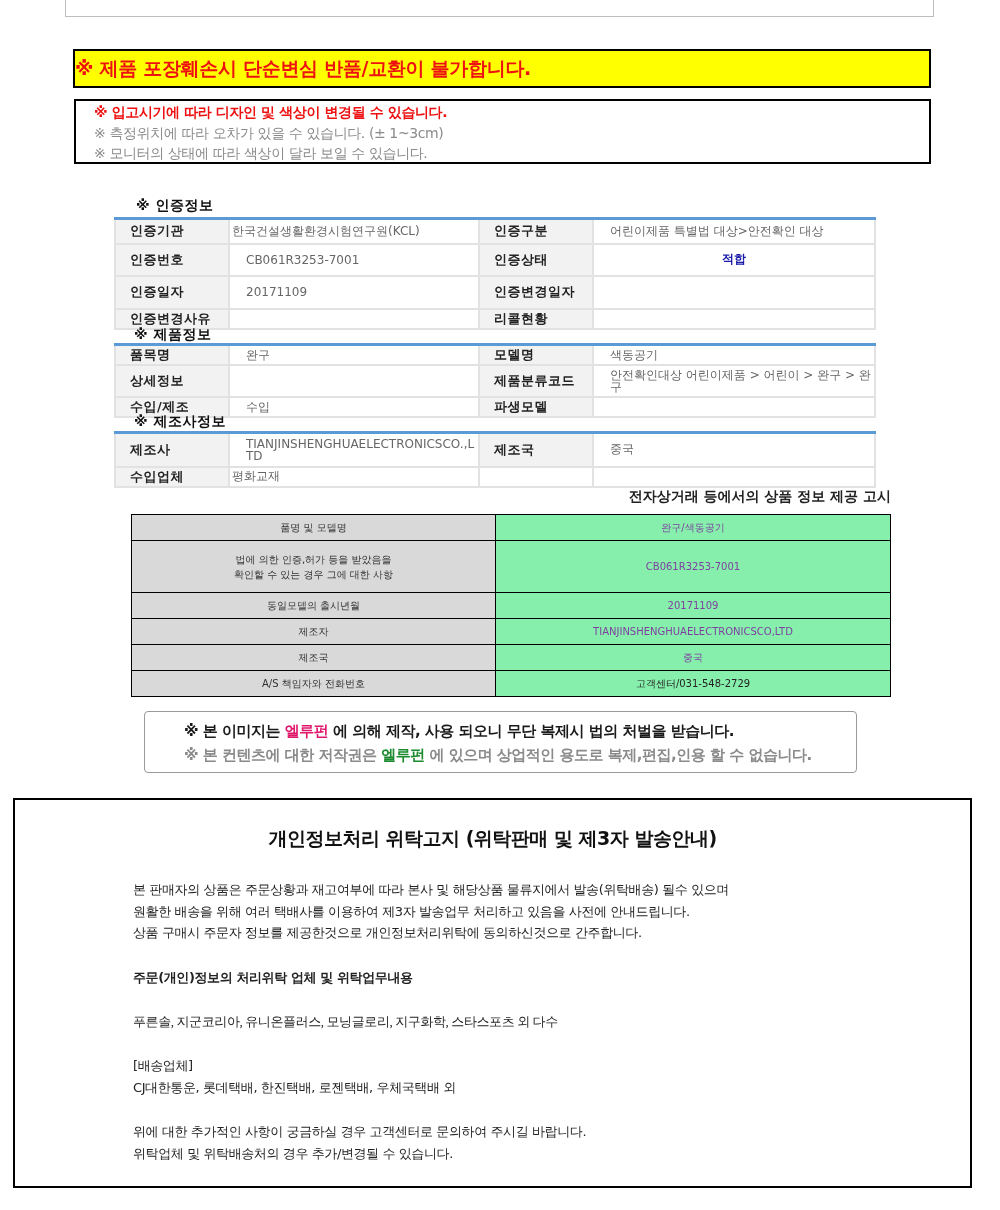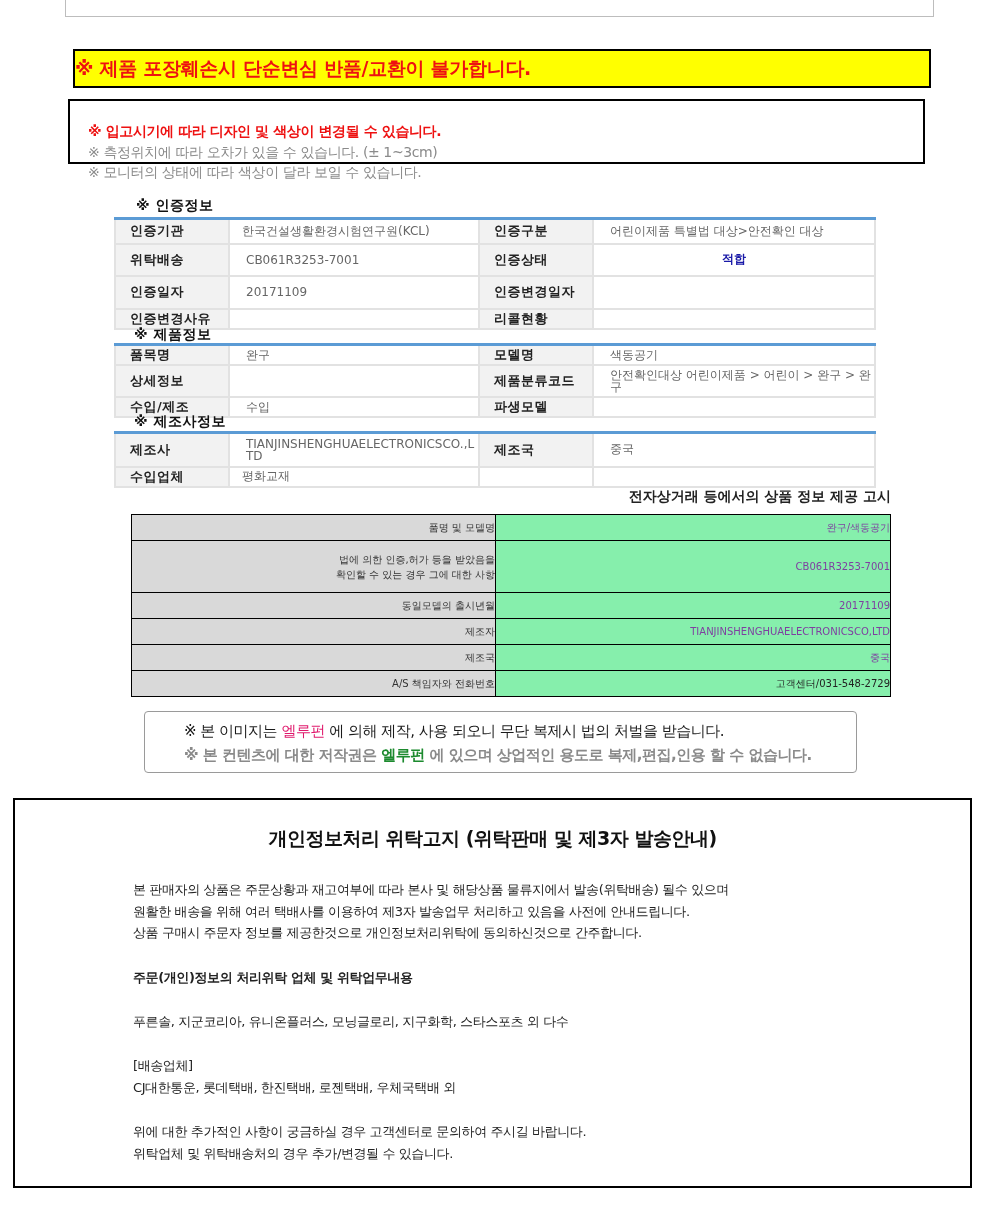--- a/index.html
+++ b/index.html
@@ -10,7 +10,7 @@
 
   .warn-banner { position: absolute; left: 73px; top: 49px; width: 858px; height: 39px; background: #ffff00; border: 2px solid #000; text-align: left; line-height: 35px; font-size: 19px; font-weight: bold; color: #ee1111; letter-spacing: -0.3px; }
 
-  .notice-box { position: absolute; left: 68px; top: 99px; width: 857px; height: 65px; border: 2px solid #000; padding: 20px 0 0 18px; }
+  .notice-box { position: absolute; left: 74px; top: 99px; width: 857px; height: 65px; border: 2px solid #000; padding: 1px 0 0 18px; }
   .notice-line { font-size: 14px; line-height: 20.5px; color: #8a8a8a; letter-spacing: -0.4px; white-space: nowrap; }
   .notice-line.red { color: #ee1111; font-weight: bold; }
 

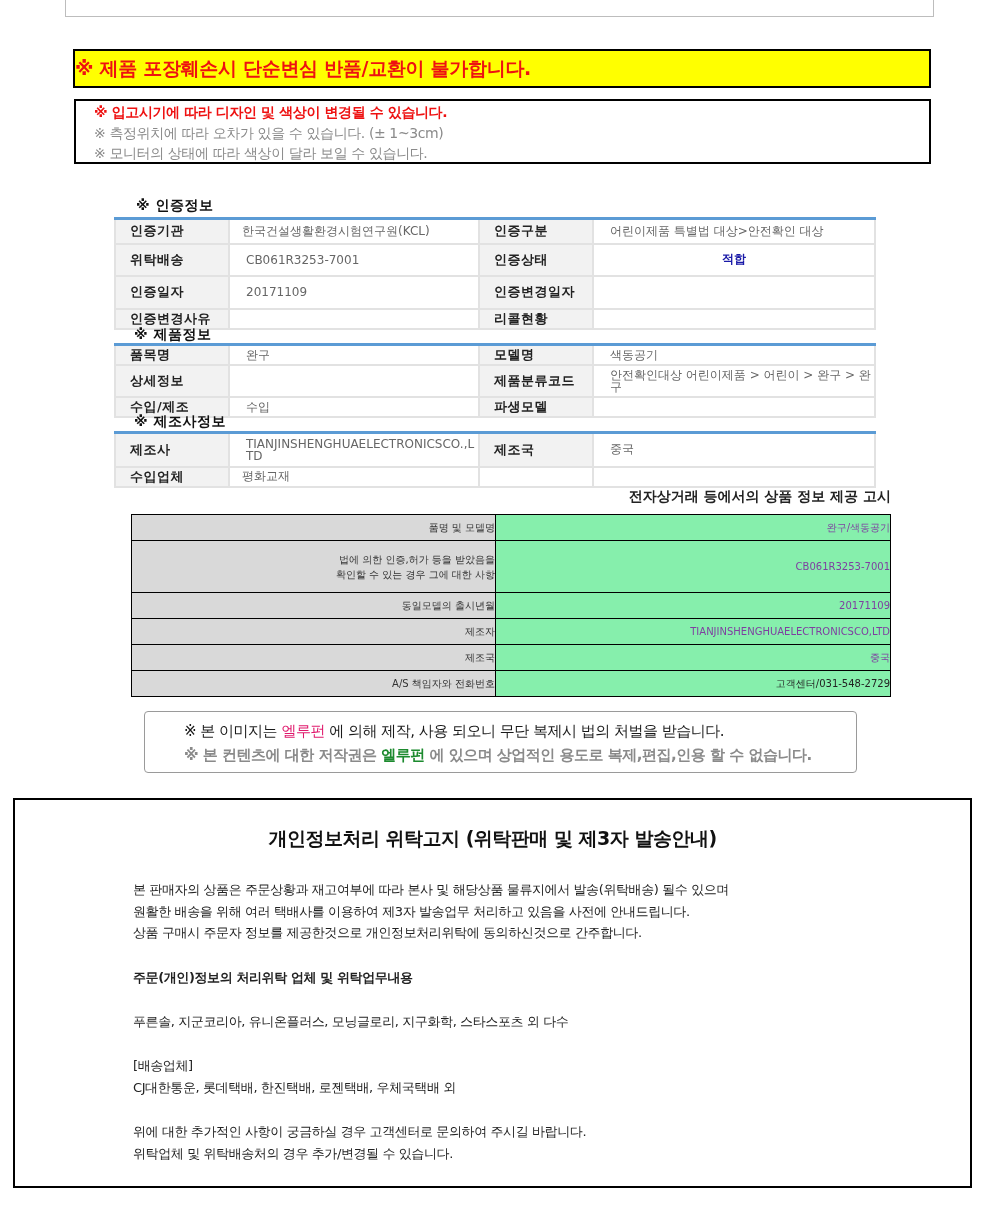--- a/index.html
+++ b/index.html
@@ -18,7 +18,7 @@
   .cert-table { position: absolute; left: 114px; width: 760px; border-top: 3px solid #5b9bd5; border-collapse: collapse; table-layout: fixed; }
   .cert-table td { border: 2px solid #e2e2e2; font-size: 12px; color: #666; vertical-align: middle; overflow: hidden; }
   .cert-table td.lbl { background: #f2f2f2; color: #222; font-weight: bold; font-size: 13px; padding-left: 14px; letter-spacing: 0.5px; }
-  .cert-table td.val { background: #fff; padding-left: 12px; }
+  .cert-table td.val { background: #fff; padding-left: 2px; }
   .cert-table td.val.ind { padding-left: 16px; }
   .cert-table td.val.status { text-align: center; color: #1a1aa8; font-weight: bold; padding-left: 0; }
   .cert-table td.val.wrap { line-height: 12px; white-space: normal; word-break: break-all; }

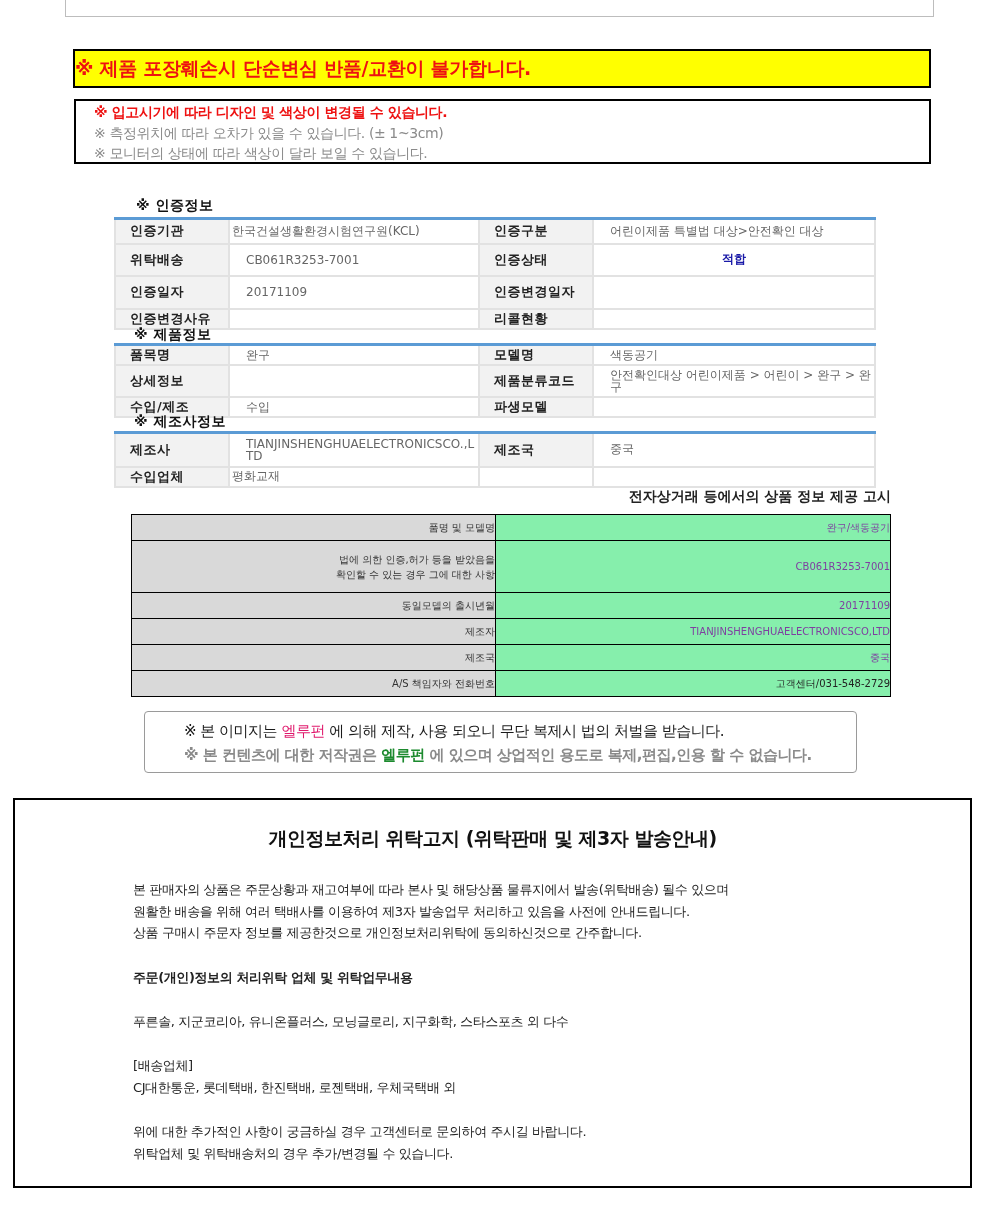--- a/index.html
+++ b/index.html
@@ -71,7 +71,7 @@
     <td class="val ind">어린이제품 특별법 대상&gt;안전확인 대상</td>
   </tr>
   <tr style="height:32px">
-    <td class="lbl">위탁배송</td>
+    <td class="lbl">인증번호</td>
     <td class="val ind">CB061R3253-7001</td>
     <td class="lbl">인증상태</td>
     <td class="val status">적합</td>

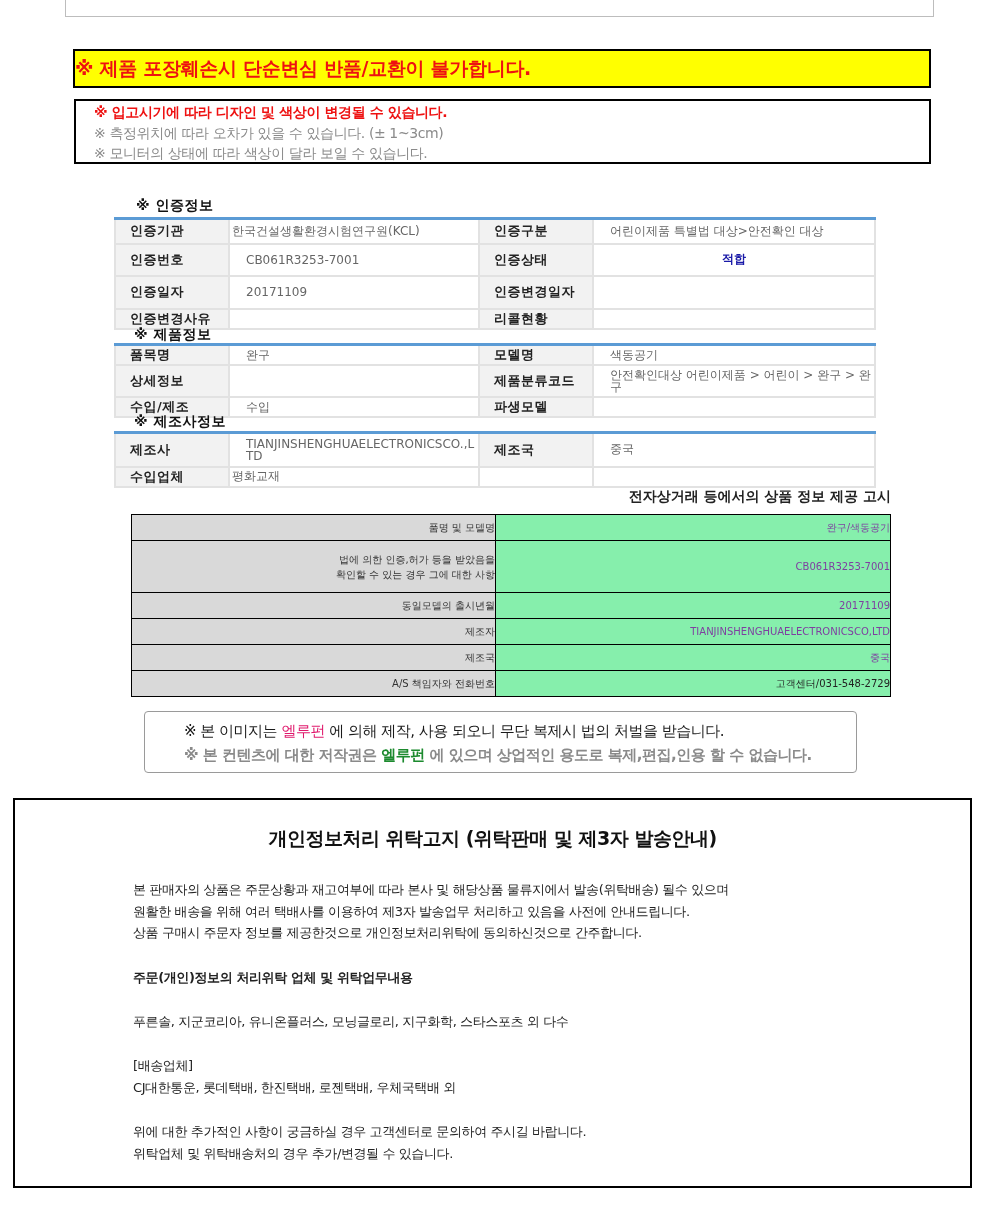--- a/index.html
+++ b/index.html
@@ -25,7 +25,7 @@
 
   .ec-title { position: absolute; left: 131px; top: 488px; width: 760px; text-align: right; font-size: 14px; font-weight: bold; color: #222; }
   .ec-table { position: absolute; left: 131px; top: 514px; width: 760px; border-collapse: collapse; table-layout: fixed; }
-  .ec-table td { border: 1px solid #000; font-size: 10px; text-align: right; vertical-align: middle; line-height: 15px; margin-top: 32px; }
+  .ec-table td { border: 1px solid #000; font-size: 10px; text-align: center; vertical-align: middle; line-height: 15px; margin-top: 32px; }
   .ec-table td.lbl { background: #d9d9d9; color: #333; width: 364px; }
   .ec-table td.val { background: #86efac; color: #7e3fa0; }
   .ec-table td.val.plain { color: #222; }

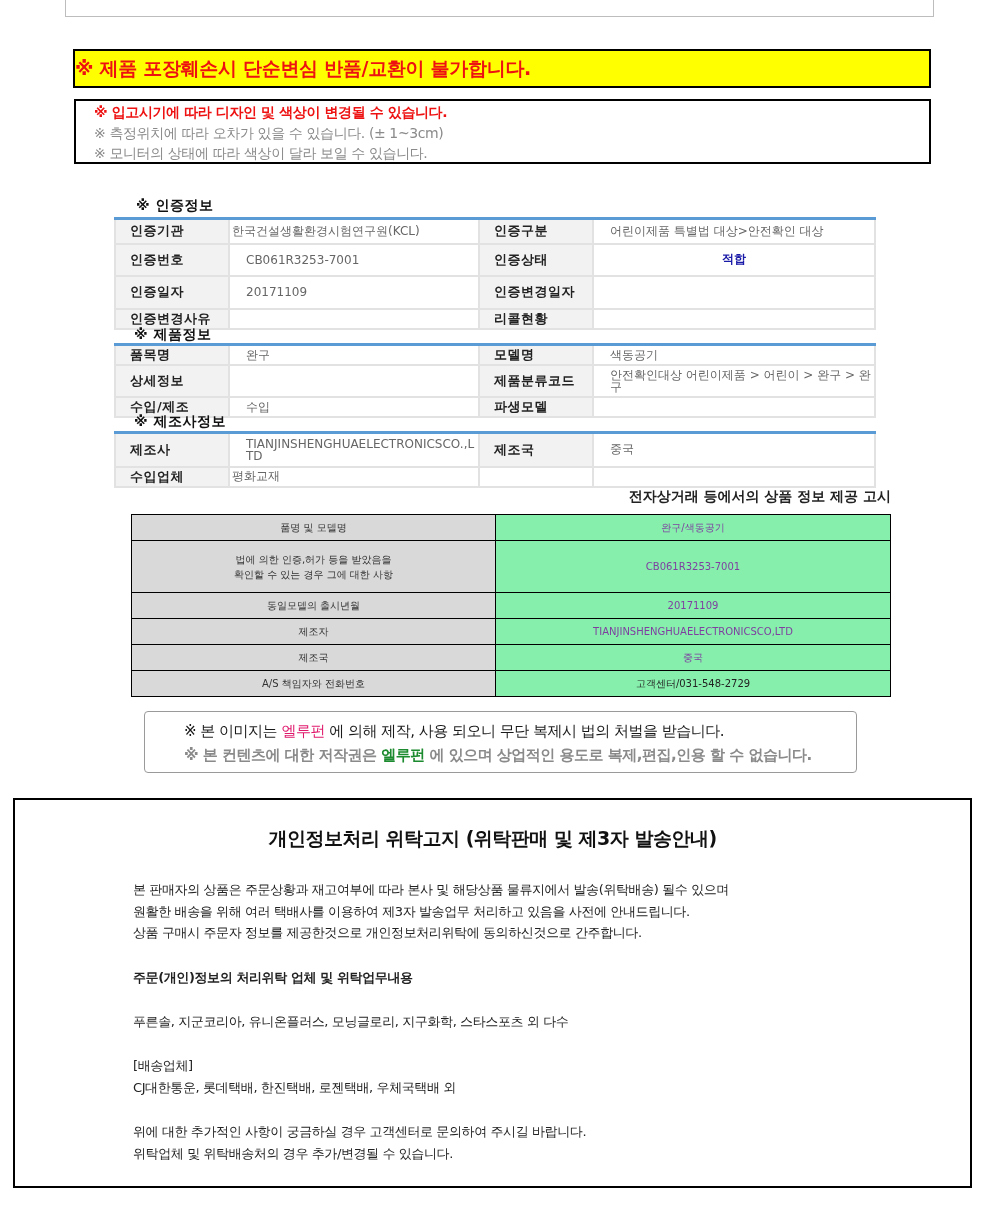--- a/index.html
+++ b/index.html
@@ -32,7 +32,7 @@
 
   .copy-box { position: absolute; left: 144px; top: 711px; width: 713px; height: 62px; border: 1px solid #9a9a9a; border-radius: 4px; padding: 7px 0 0 39px; }
   .copy-line { font-size: 15px; line-height: 24px; letter-spacing: -0.5px; white-space: nowrap; }
-  .copy-line.l1 { color: #1a1a1a; font-weight: normal; }
+  .copy-line.l1 { color: #1a1a1a; font-weight: bold; }
   .copy-line.l2 { color: #8a8a8a; font-weight: bold; }
   .brand-pink { color: #e0186c; }
   .brand-green { color: #1c8a2e; }

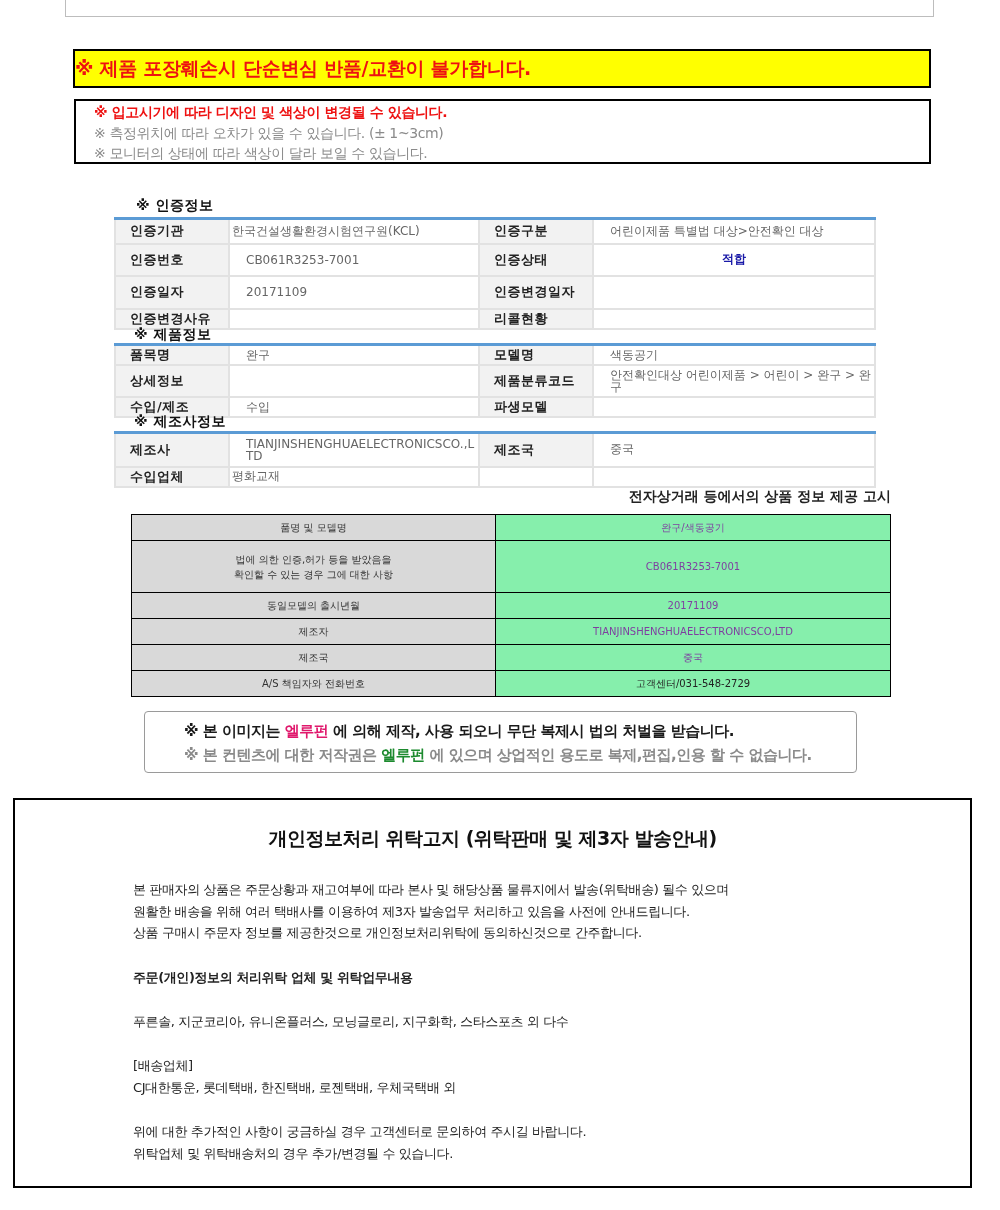--- a/index.html
+++ b/index.html
@@ -191,7 +191,7 @@
     <div>상품 구매시 주문자 정보를 제공한것으로 개인정보처리위탁에 동의하신것으로 간주합니다.</div>
   </div>
   <div class="p-text bold" style="top:167px;">주문(개인)정보의 처리위탁 업체 및 위탁업무내용</div>
-  <div class="p-text" style="top:211px;">푸른솔, 지군코리아, 유니온플러스, 모닝글로리, 지구화학, 스타스포츠 외 다수</div>
+  <div class="p-text" style="top:211px;font-family:Liberation Serif, serif;">푸른솔, 지군코리아, 유니온플러스, 모닝글로리, 지구화학, 스타스포츠 외 다수</div>
   <div class="p-text" style="top:255px;">
     <div>[배송업체]</div>
     <div>CJ대한통운, 롯데택배, 한진택배, 로젠택배, 우체국택배 외</div>

